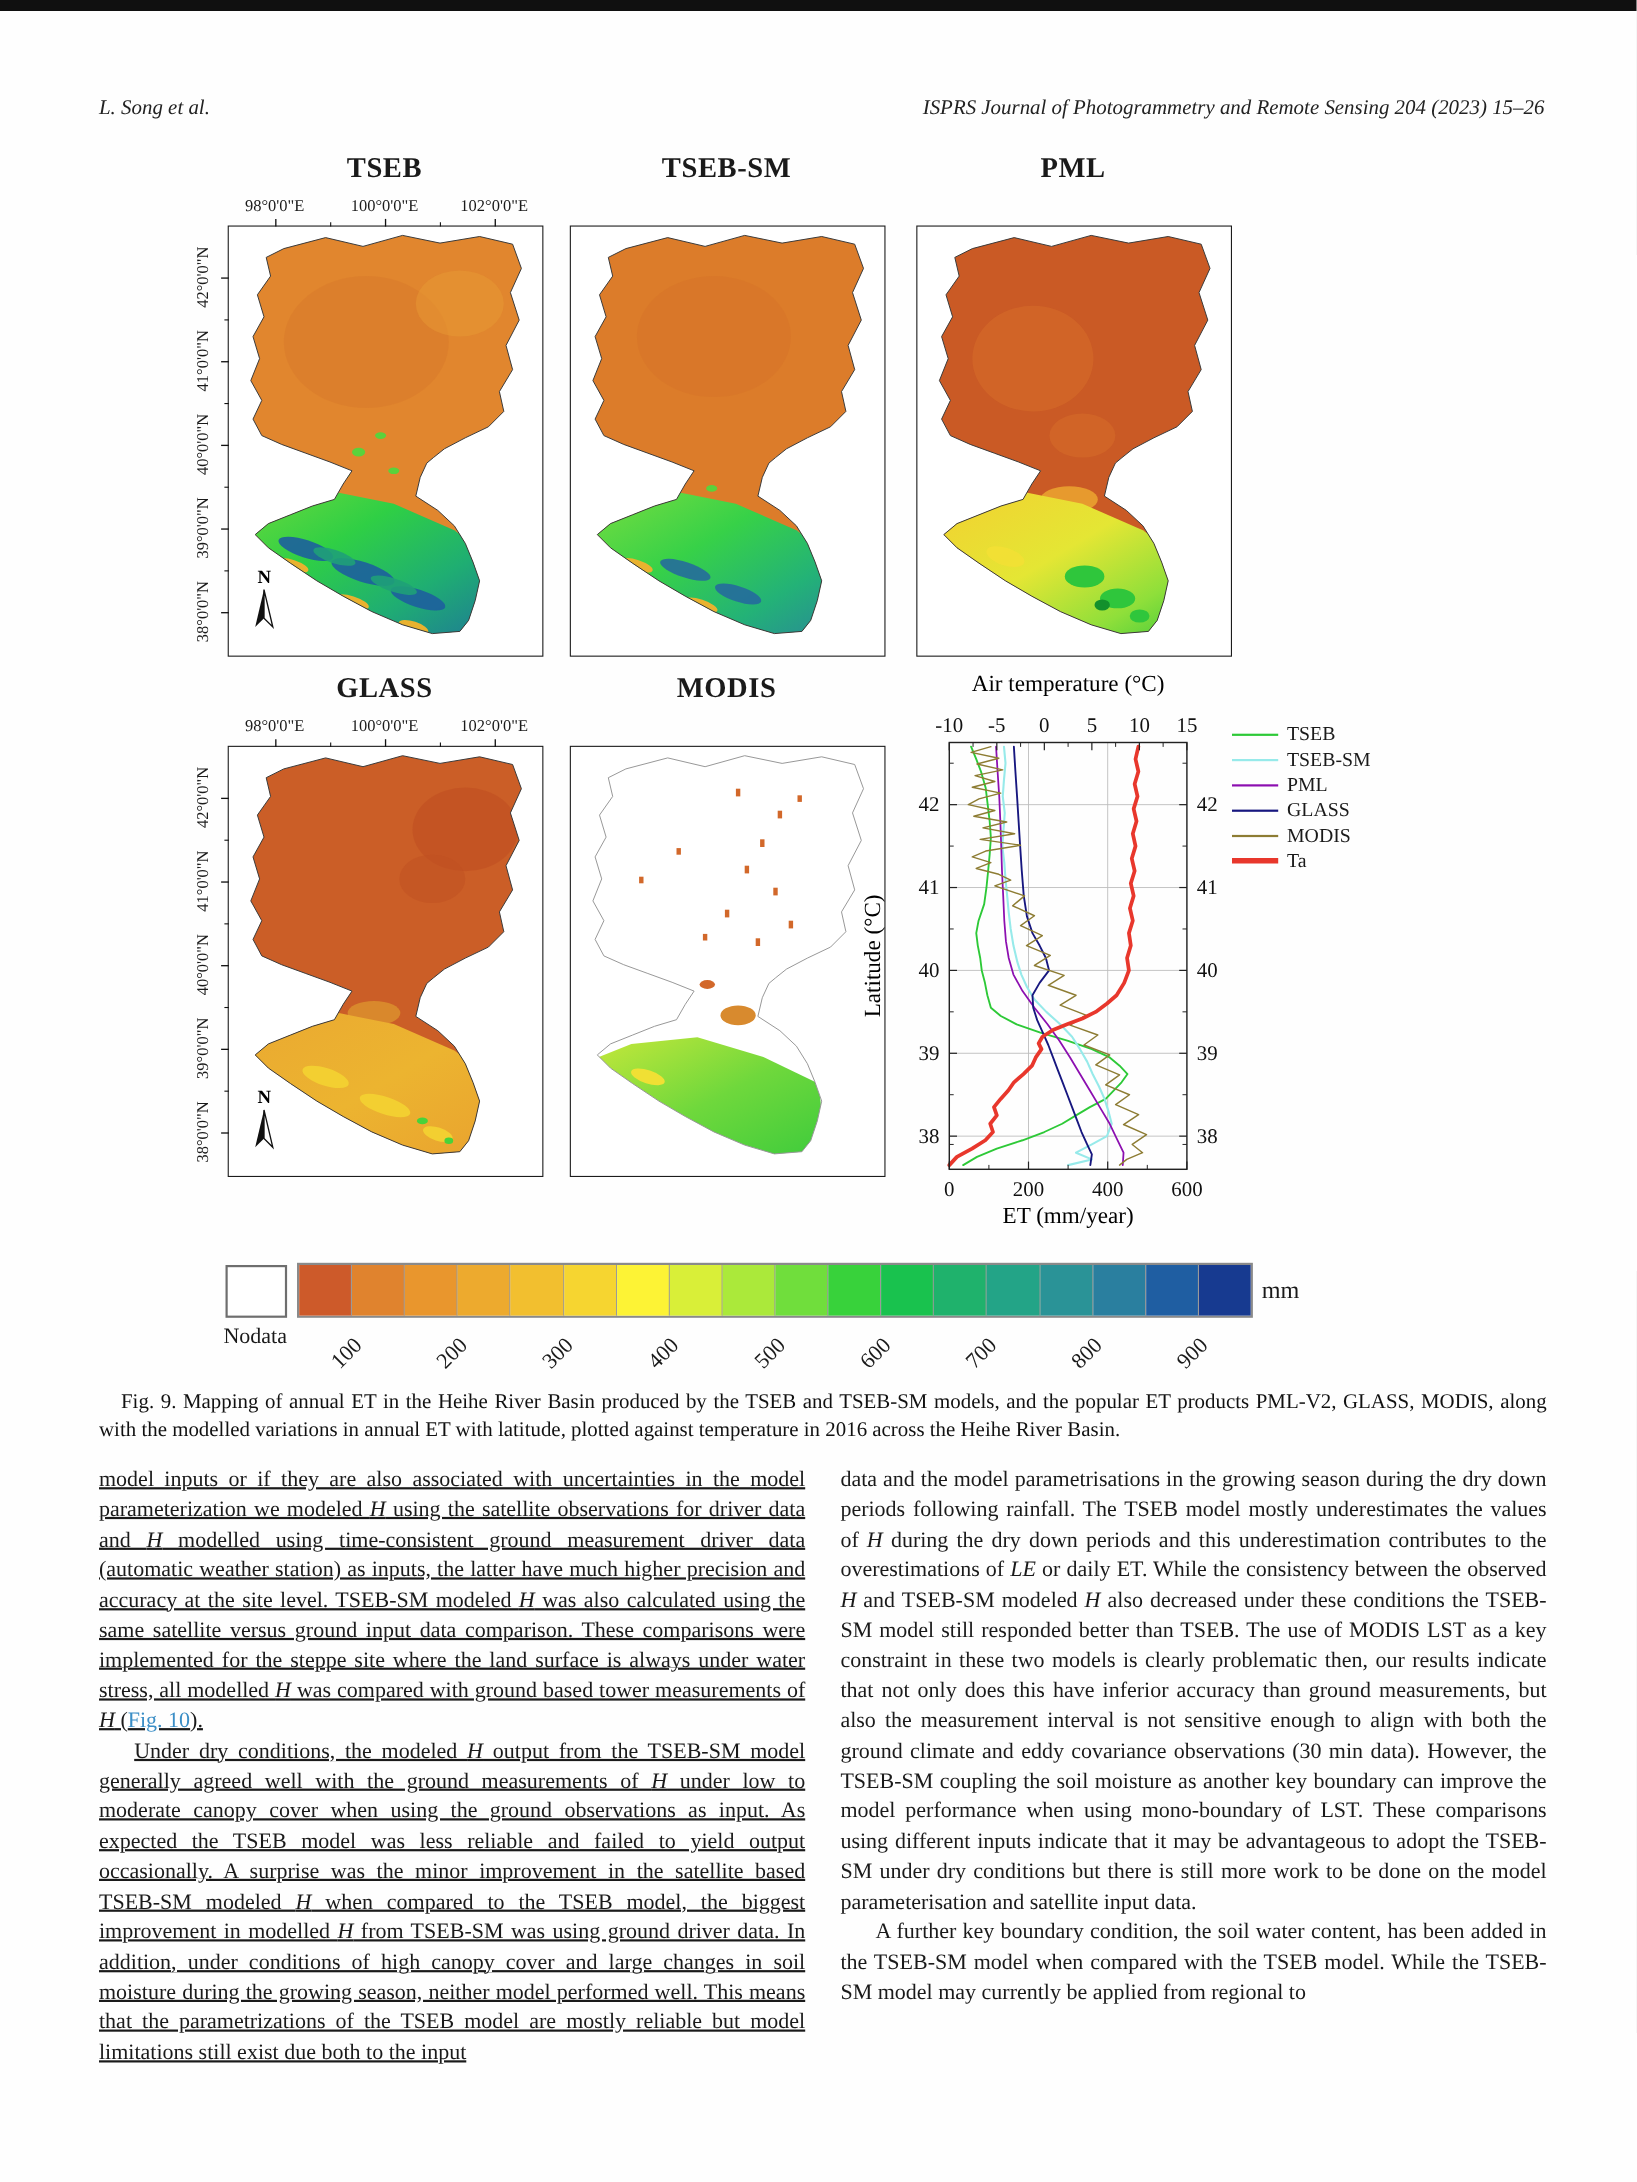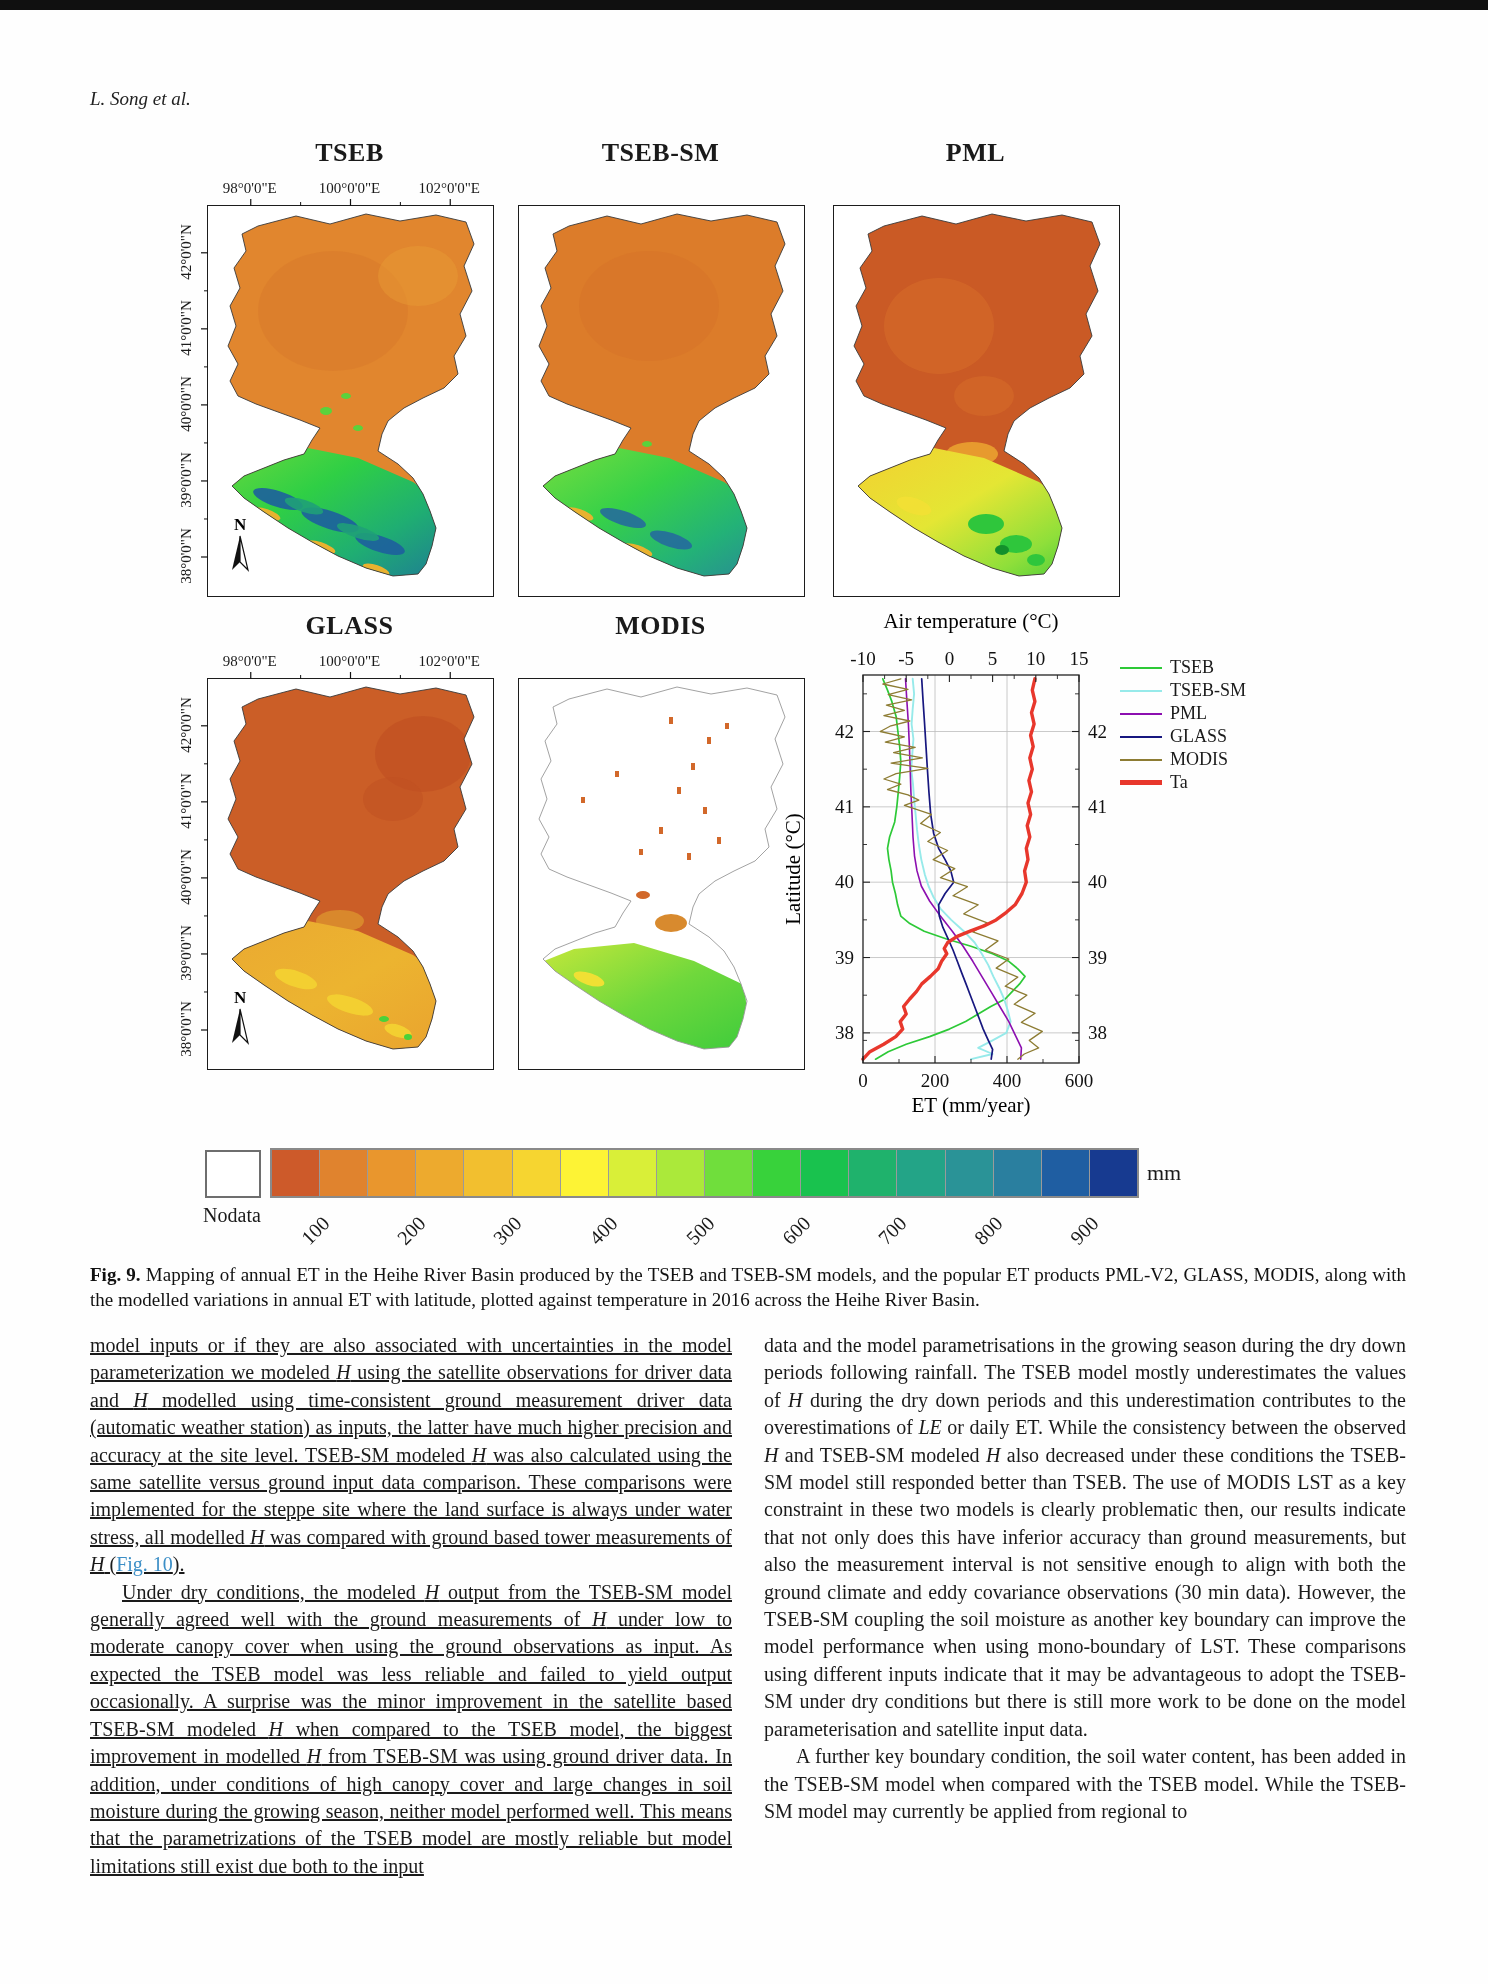--- a/index.html
+++ b/index.html
@@ -60,6 +60,7 @@
   <div class="topbar"></div>
 
   <div class="hdr left">L. Song et al.</div>
+  <div class="hdr right">ISPRS Journal of Photogrammetry and Remote Sensing 204 (2023) 15–26</div>
 
   <svg width="0" height="0" style="position:absolute" aria-hidden="true">
     <defs>

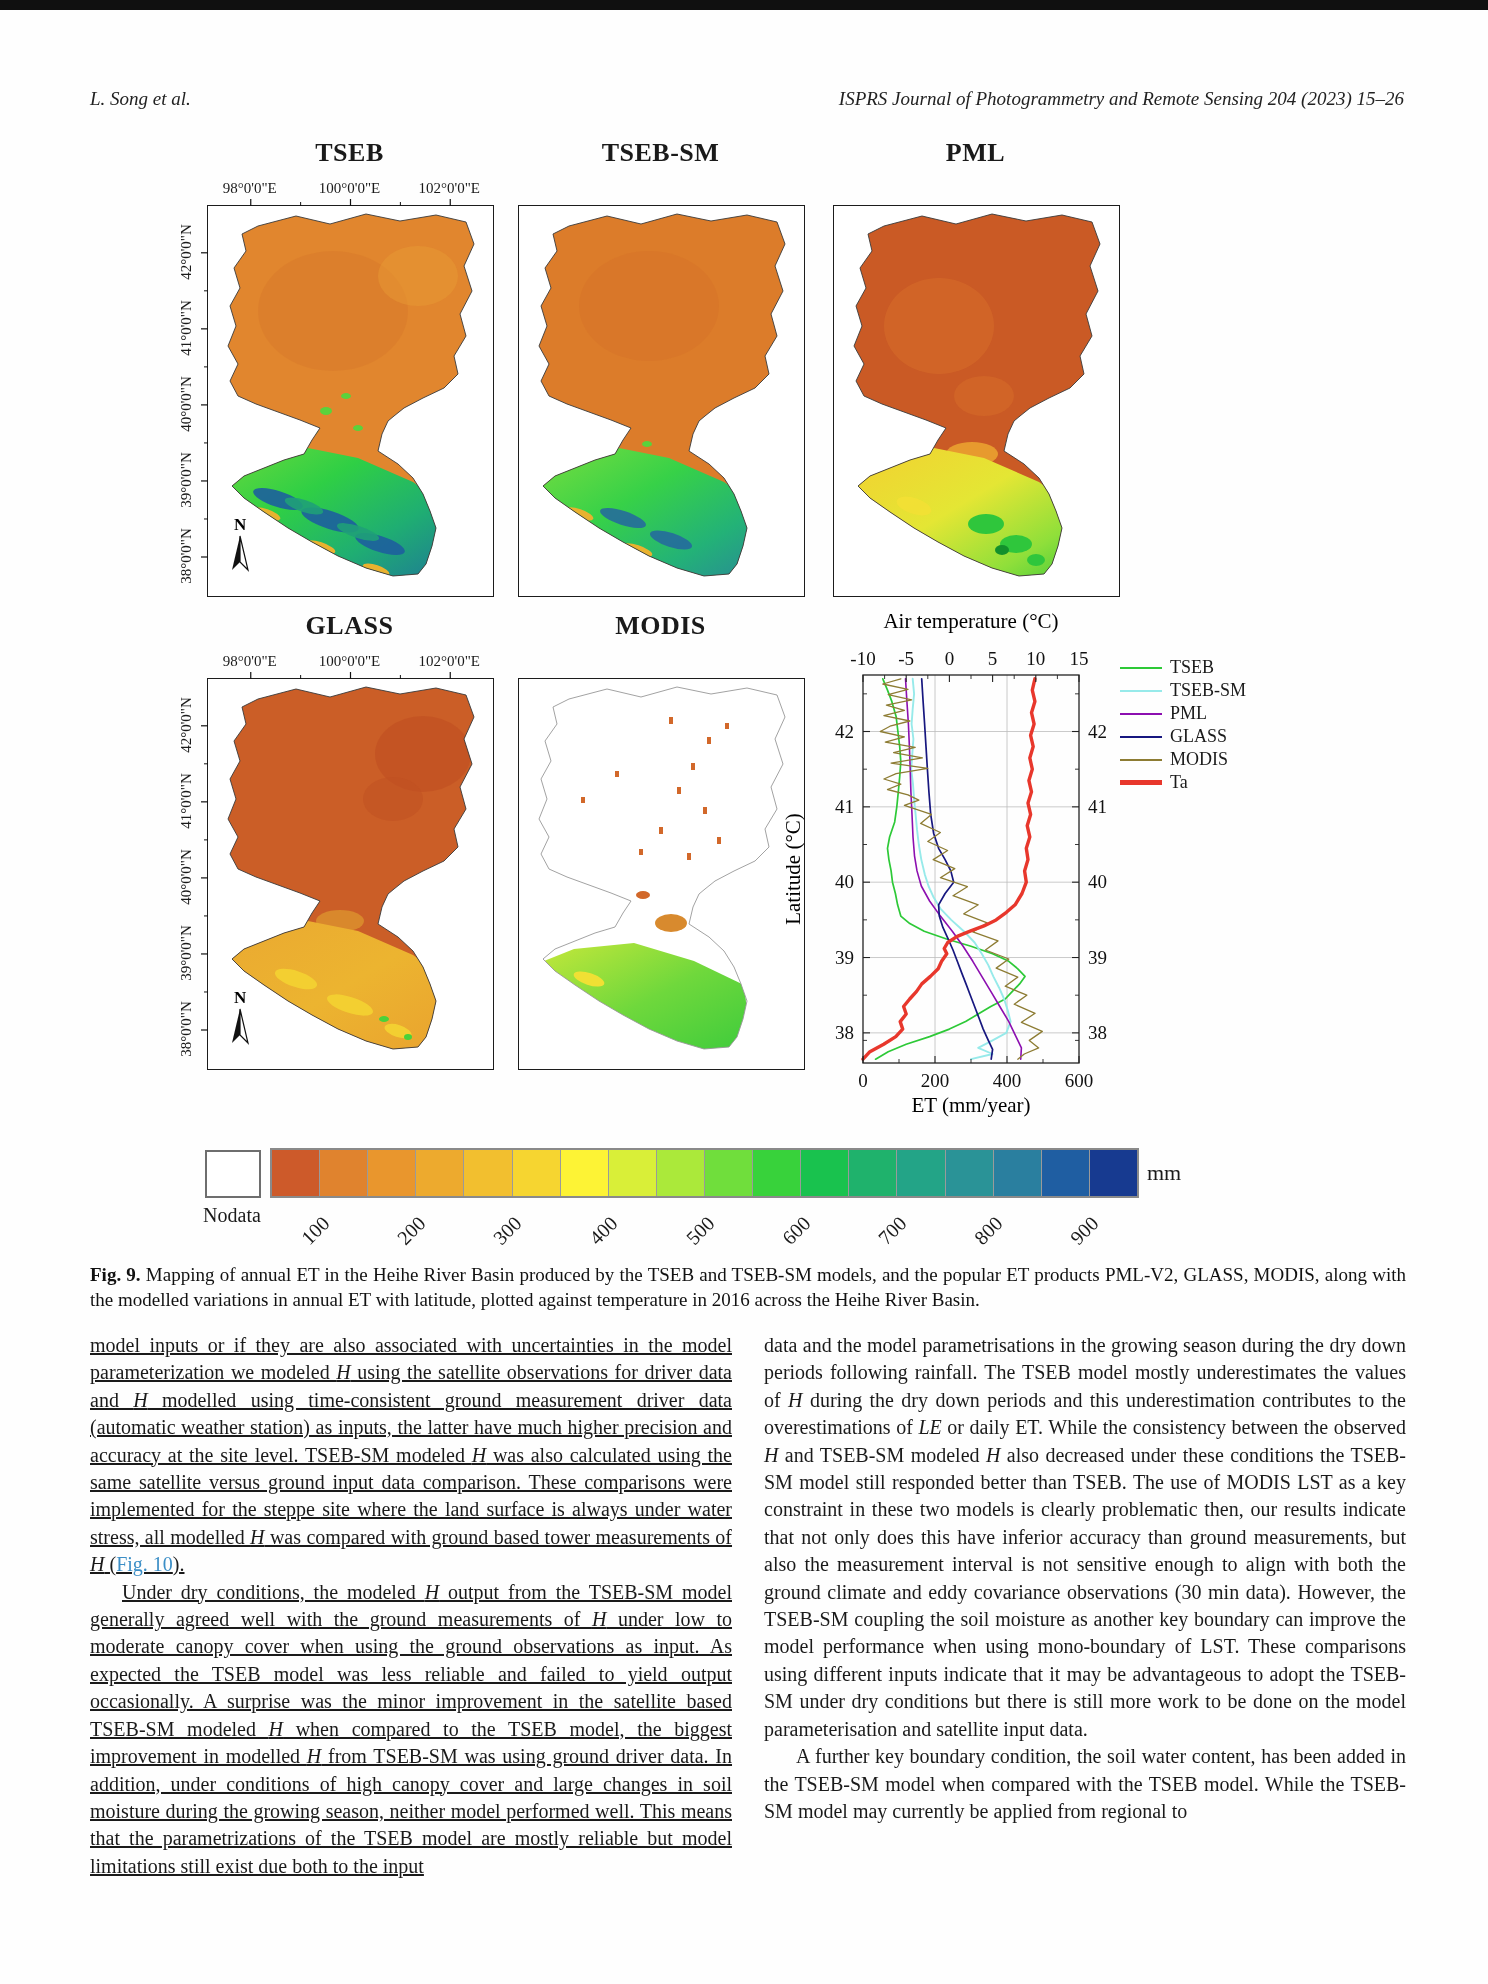--- a/index.html
+++ b/index.html
@@ -43,7 +43,7 @@
   .mm-label{position:absolute;left:945px;top:18px;font-size:22px;}
 
   .caption{position:absolute;left:90px;top:1262px;width:1316px;font-size:19px;line-height:25px;text-align:justify;color:#111;}
-  .caption b{font-weight:bold;}
+  .caption b{font-weight:normal;margin-left:20px;}
 
   .col{position:absolute;top:1332px;width:642px;font-size:20px;line-height:27.4px;text-align:justify;}
   .col-left{left:90px;text-decoration:underline;} .col-right{left:764px;}

